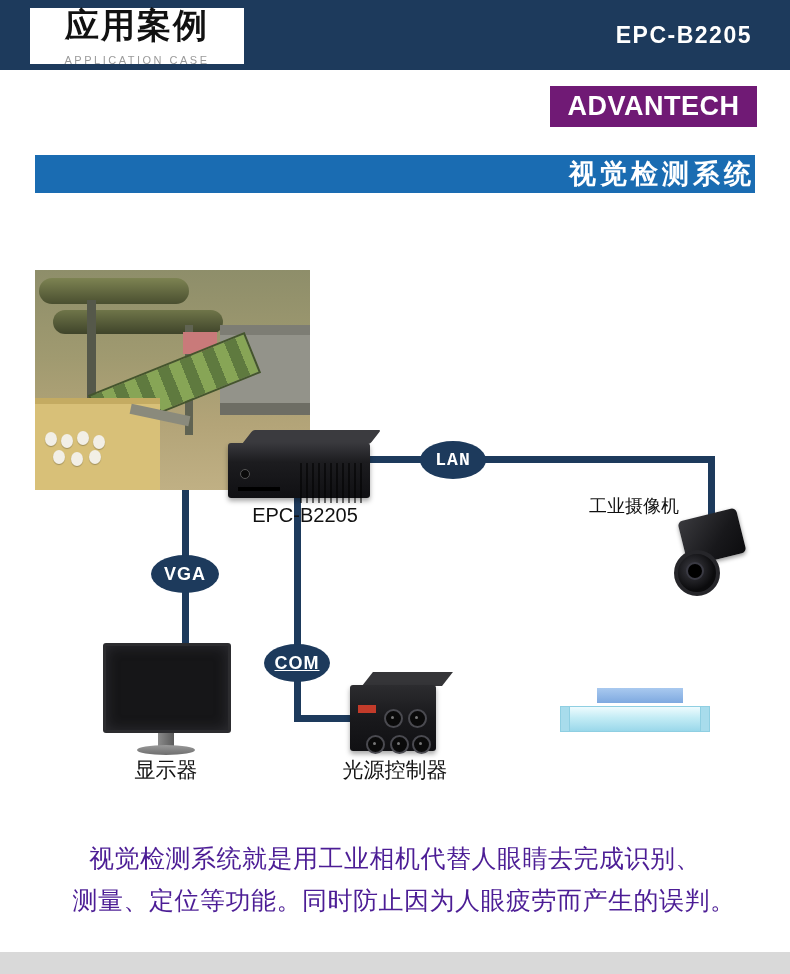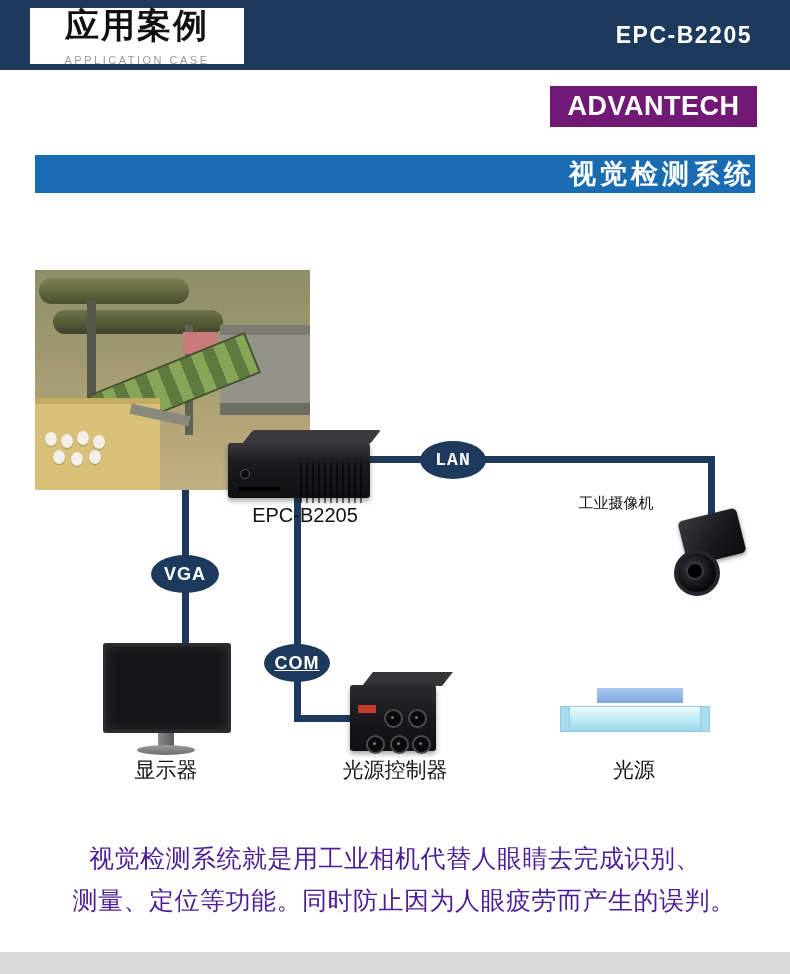--- a/index.html
+++ b/index.html
@@ -184,7 +184,7 @@
   <div class="ellipse" style="left:151px;top:555px;width:68px;height:38px;">VGA</div>
   <div class="ellipse" style="left:264px;top:644px;width:66px;height:38px;text-decoration:underline;">COM</div>
 
-  <div class="dlabel" style="left:556px;top:494px;width:120px;font-size:15px;text-align:center;">工业摄像机</div>
+  <div class="dlabel" style="left:589px;top:494px;width:120px;font-size:18px;">工业摄像机</div>
   <div class="camera">
     <div class="cam-body"></div>
     <div class="cam-lens"></div>

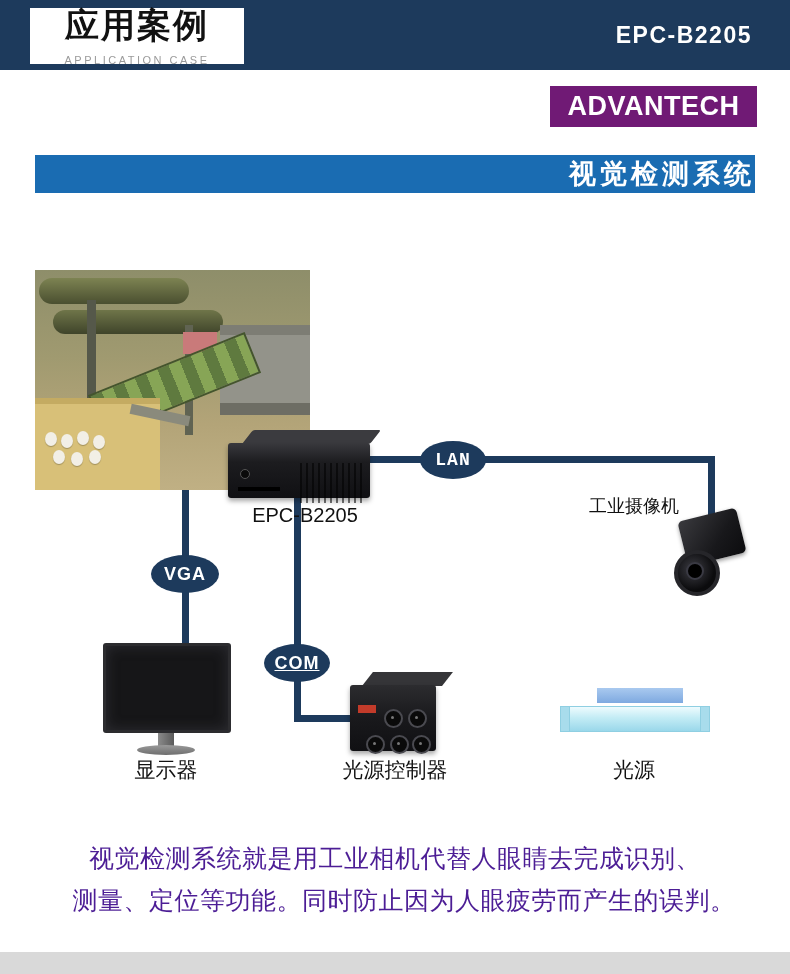--- a/index.html
+++ b/index.html
@@ -215,7 +215,6 @@
   <div class="light-tube"></div>
   <div class="light-cap-l"></div>
   <div class="light-cap-r"></div>
-  <div class="dlabel center" style="left:574px;top:756px;width:120px;">光源</div>
 
   <div class="desc" style="top:842px;">视觉检测系统就是用工业相机代替人眼睛去完成识别、</div>
   <div class="desc" style="top:884px;margin-left:9px;">测量、定位等功能。同时防止因为人眼疲劳而产生的误判。</div>

